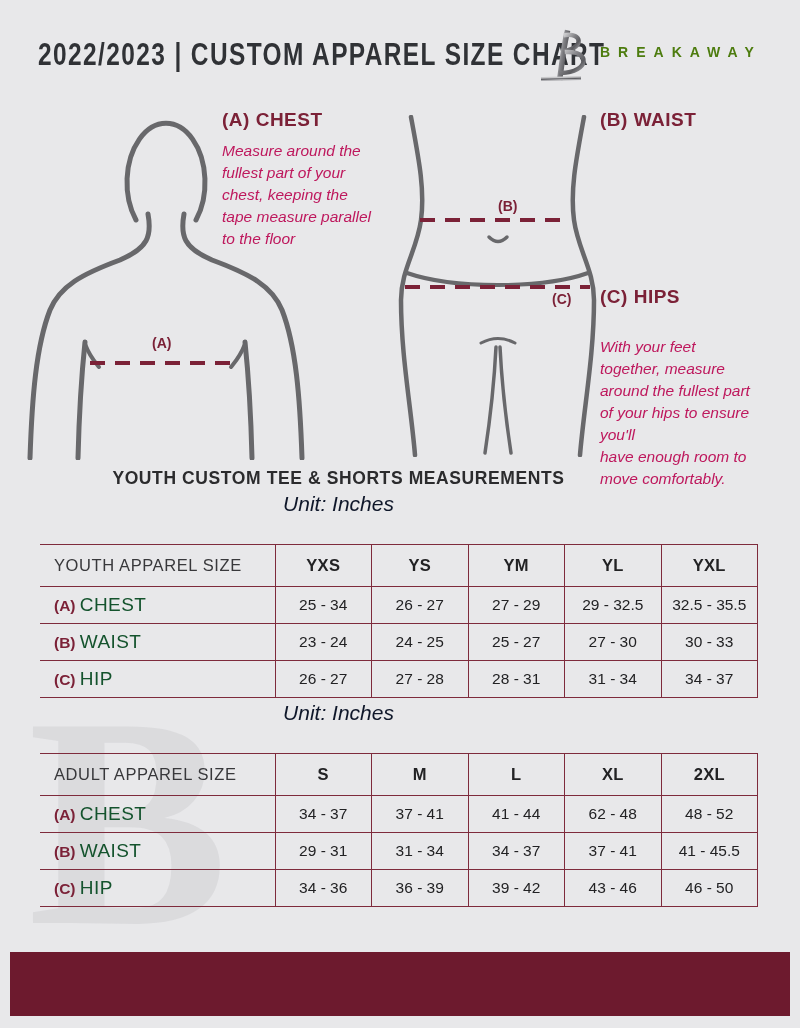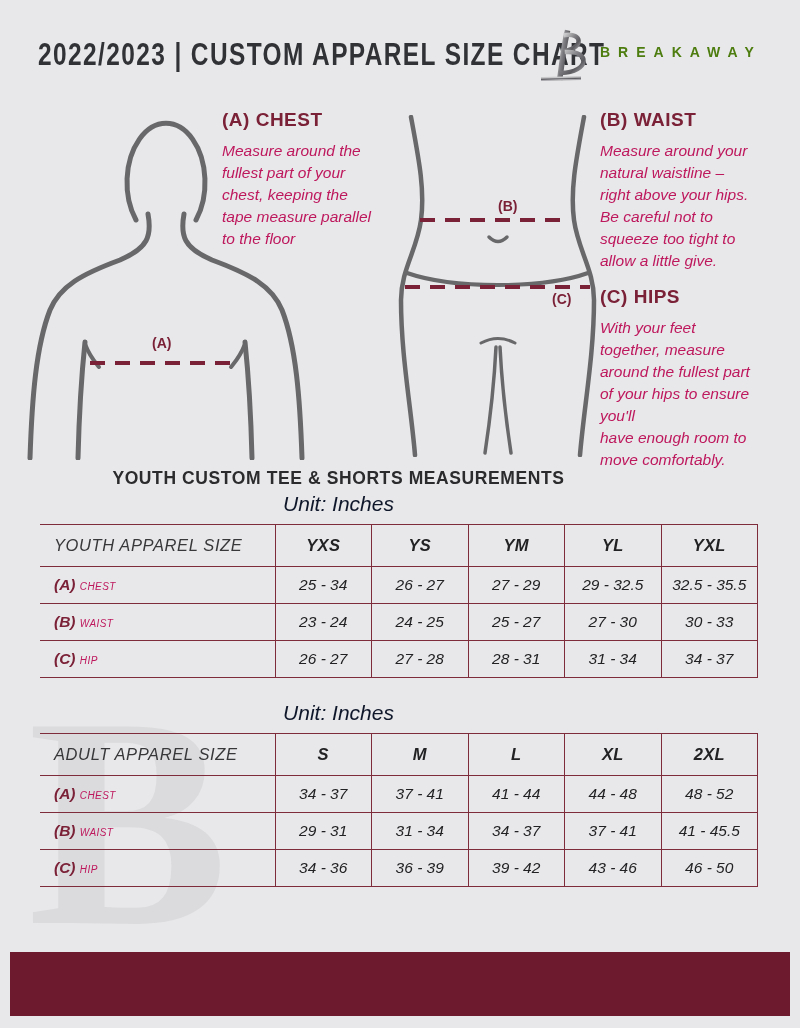--- a/index.html
+++ b/index.html
@@ -130,12 +130,6 @@
 to the floor</div>
 
   <div id="sec-b-head" class="sec-head">(B) WAIST</div>
-  <div id="sec-b-body" class="sec-body">Measure around your
-natural waistline –
-right above your hips.
-Be careful not to
-squeeze too tight to
-allow a little give.</div>
 
   <div id="sec-c-head" class="sec-head">(C) HIPS</div>
   <div id="sec-c-body" class="sec-body">With your feet

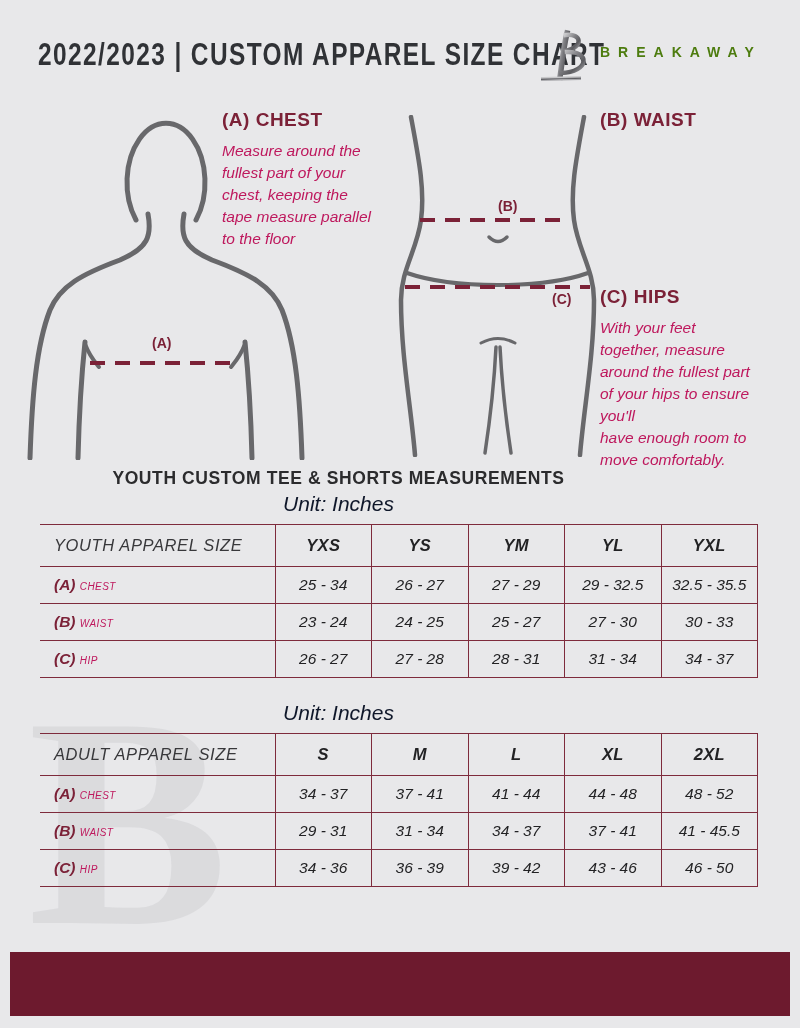--- a/index.html
+++ b/index.html
@@ -38,7 +38,7 @@
   #sec-b-head { left:600px; top:109px; }
   #sec-b-body { left:600px; top:140px; width:195px; }
   #sec-c-head { left:600px; top:286px; }
-  #sec-c-body { left:600px; top:317px; width:195px; }
+  #sec-c-body { left:600px; top:336px; width:195px; }
 
   
   .fig { position:absolute; }

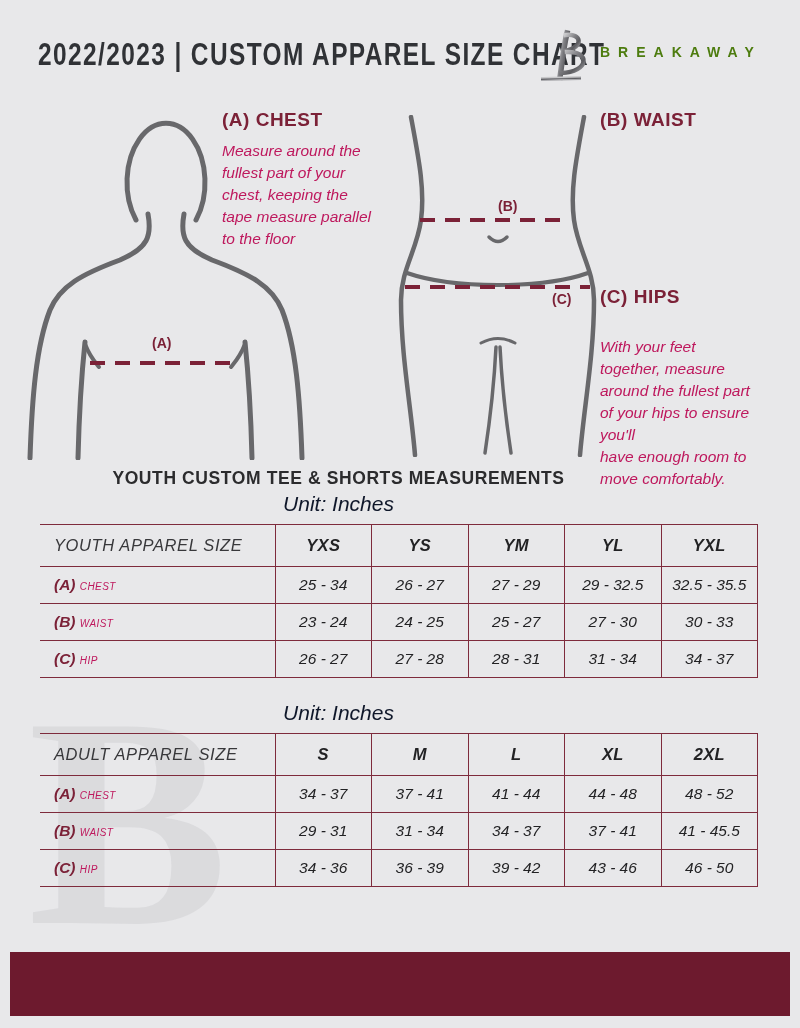--- a/index.html
+++ b/index.html
@@ -73,7 +73,7 @@
   }
   table.size-table {
     border-collapse:collapse; table-layout:fixed;
-    margin:8px 0 0 40px; width:718px;font-style:italic;
+    margin:28px 0 0 40px; width:718px;
   }
   .size-table th, .size-table td {
     border:1.5px solid #7e2b3c; text-align:center;

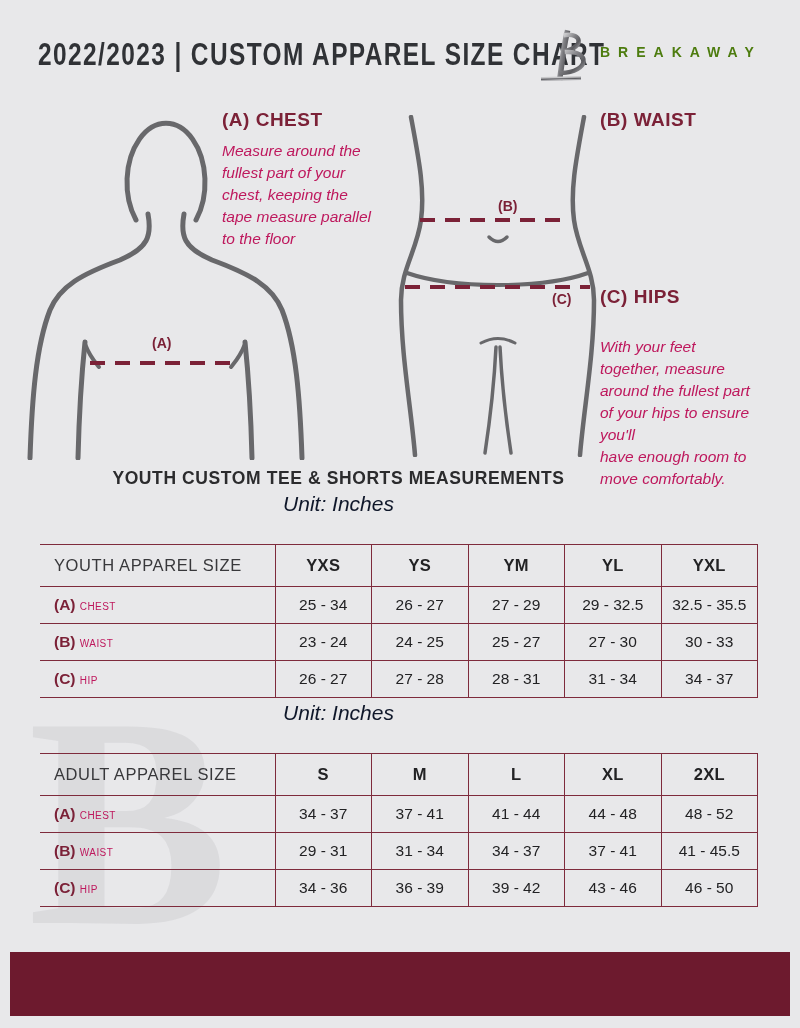--- a/index.html
+++ b/index.html
@@ -84,7 +84,7 @@
   .size-table th.corner { font-weight:normal; color:#38383b; letter-spacing:0.6px; font-size:16.5px; }
   .size-table td { height:37px; font-size:15.5px; }
   .size-table td .rkey { font-weight:bold; color:#7b2137; }
-  .size-table td .rlabel { color:#be185d; letter-spacing:0.4px; font-size:10px; }
+  .size-table td .rlabel { color:#14532d; letter-spacing:0.4px; font-size:19px; }
 
   
   #footer-bar {

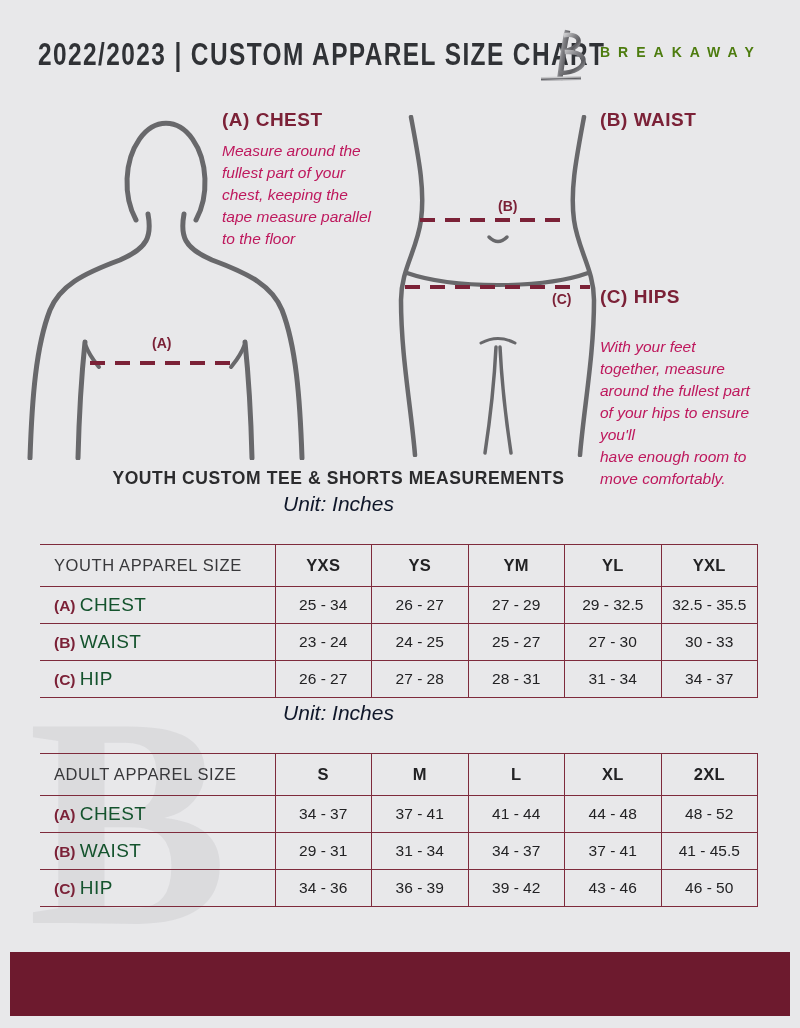--- a/index.html
+++ b/index.html
@@ -248,7 +248,7 @@
         <td>34 - 37</td>
         <td>37 - 41</td>
         <td>41 - 44</td>
-        <td>44 - 48</td>
+        <td>62 - 48</td>
         <td>48 - 52</td>
       </tr>
       <tr>

